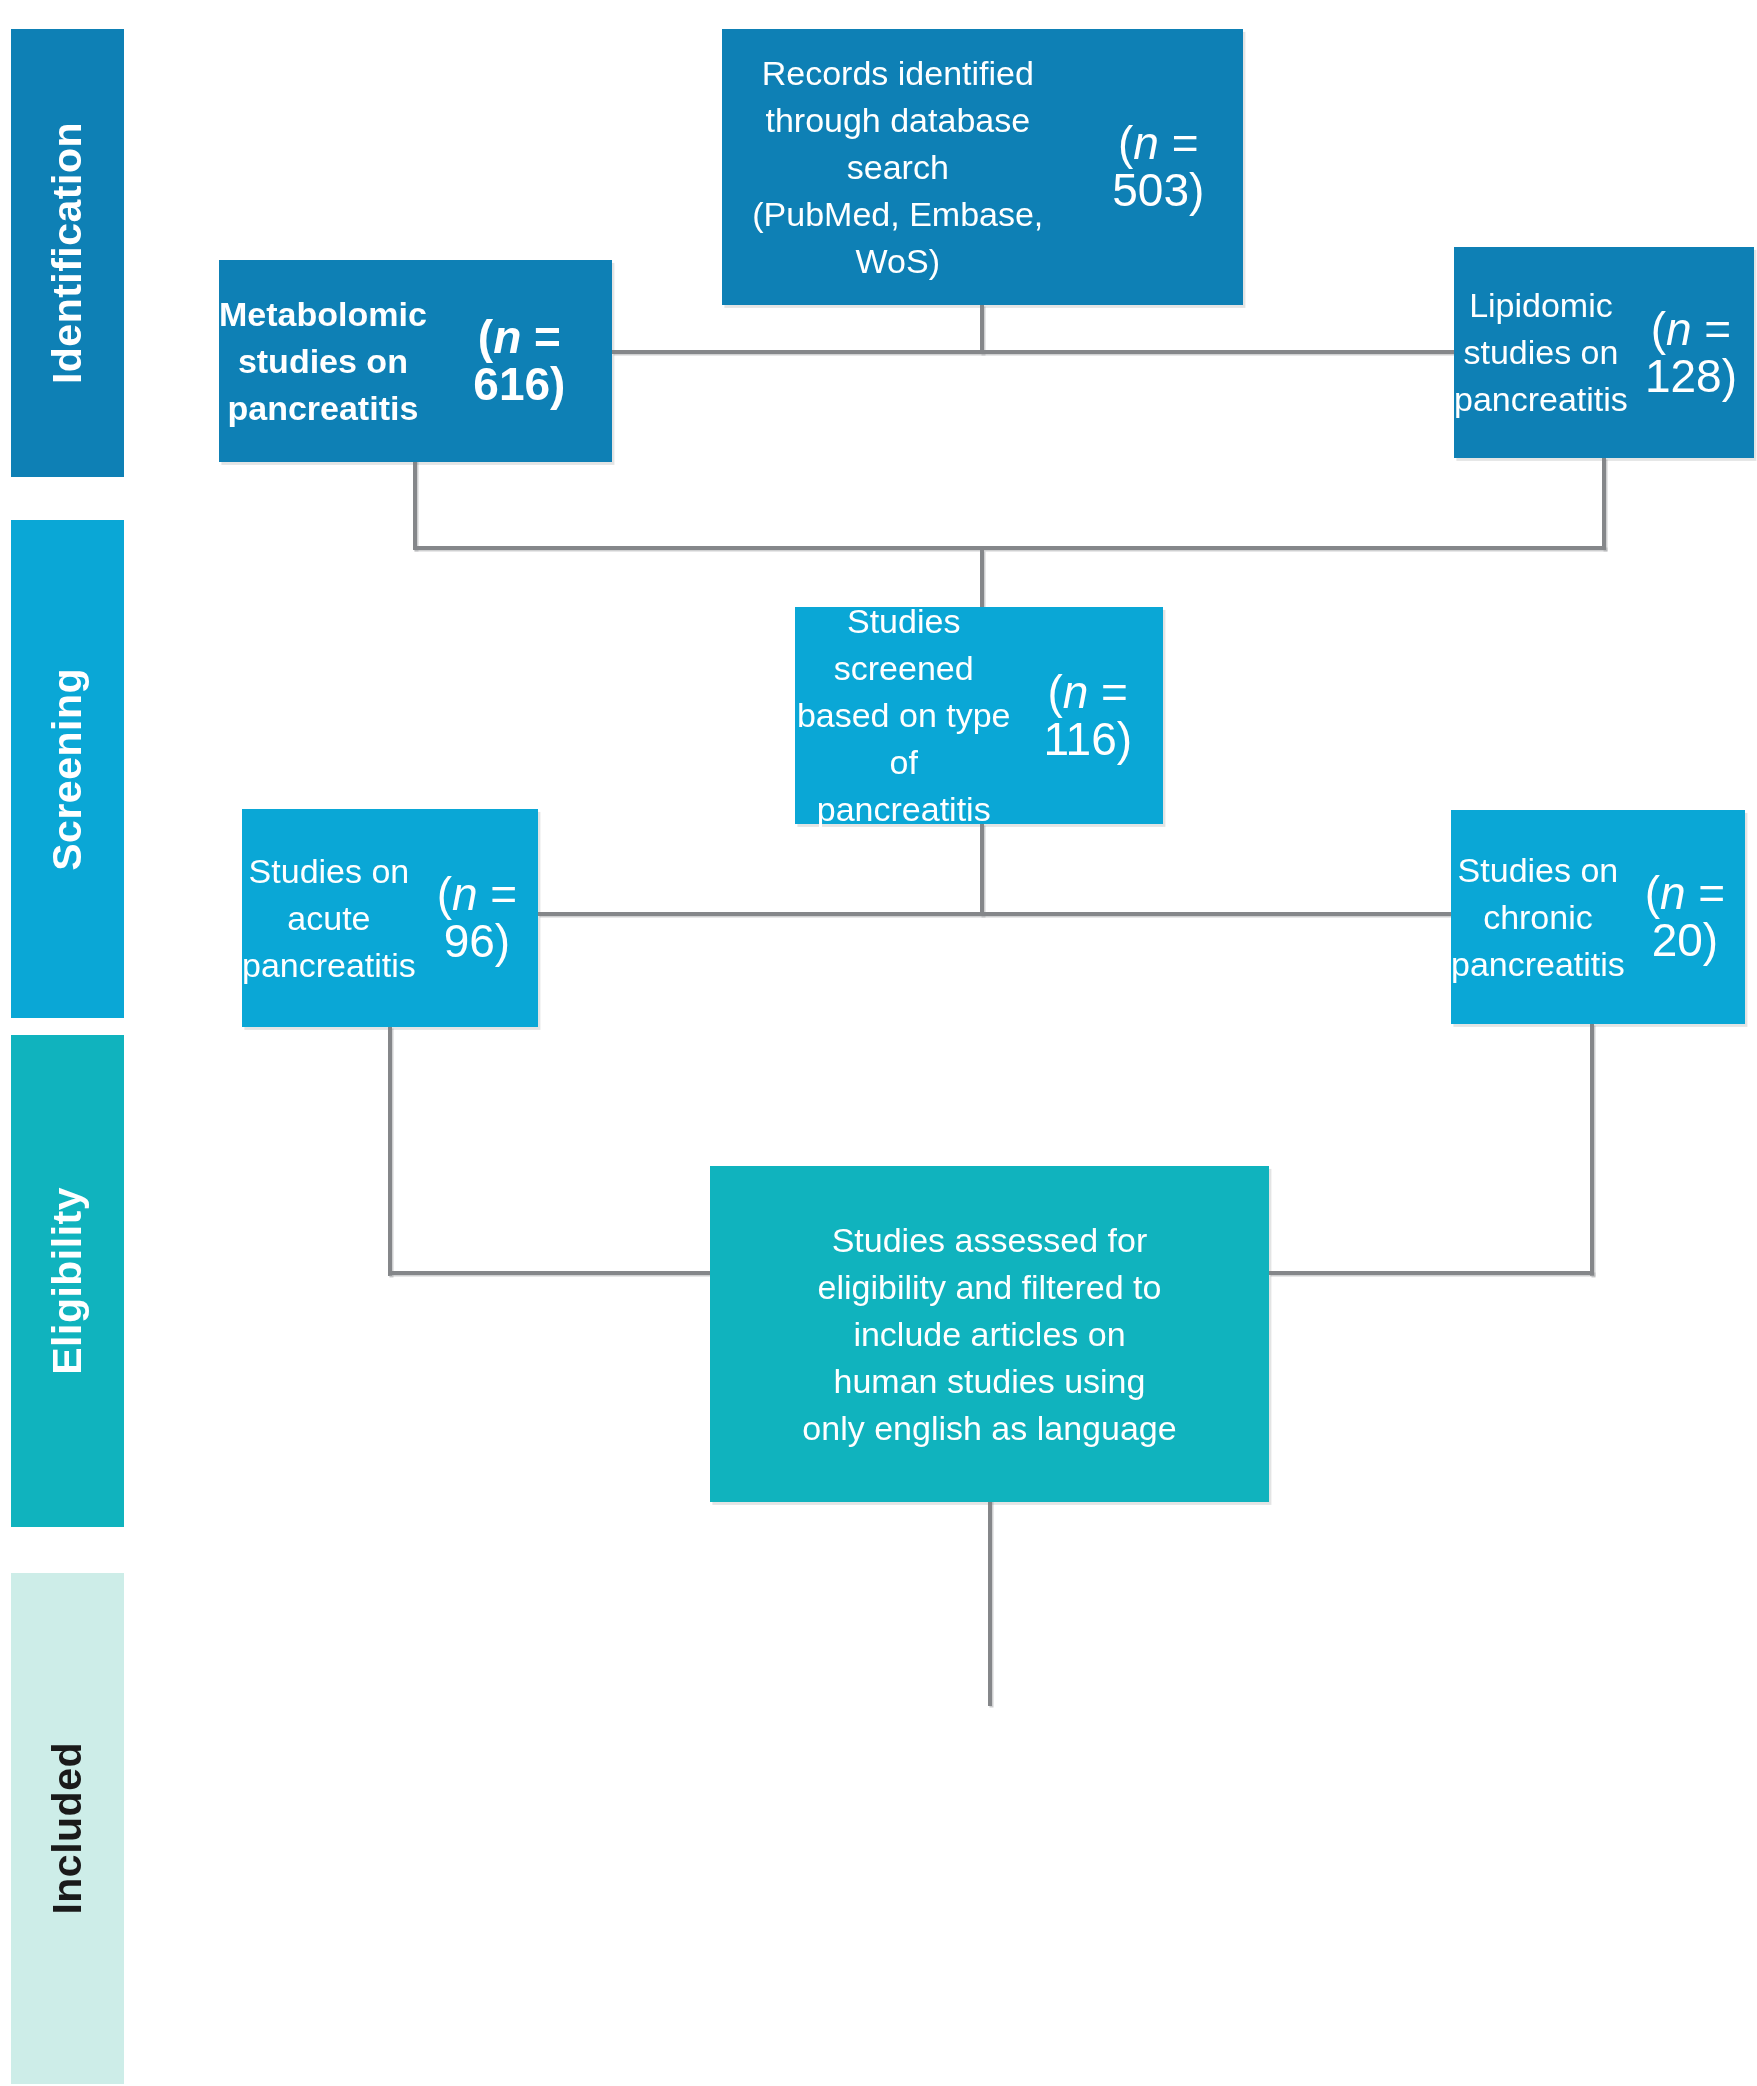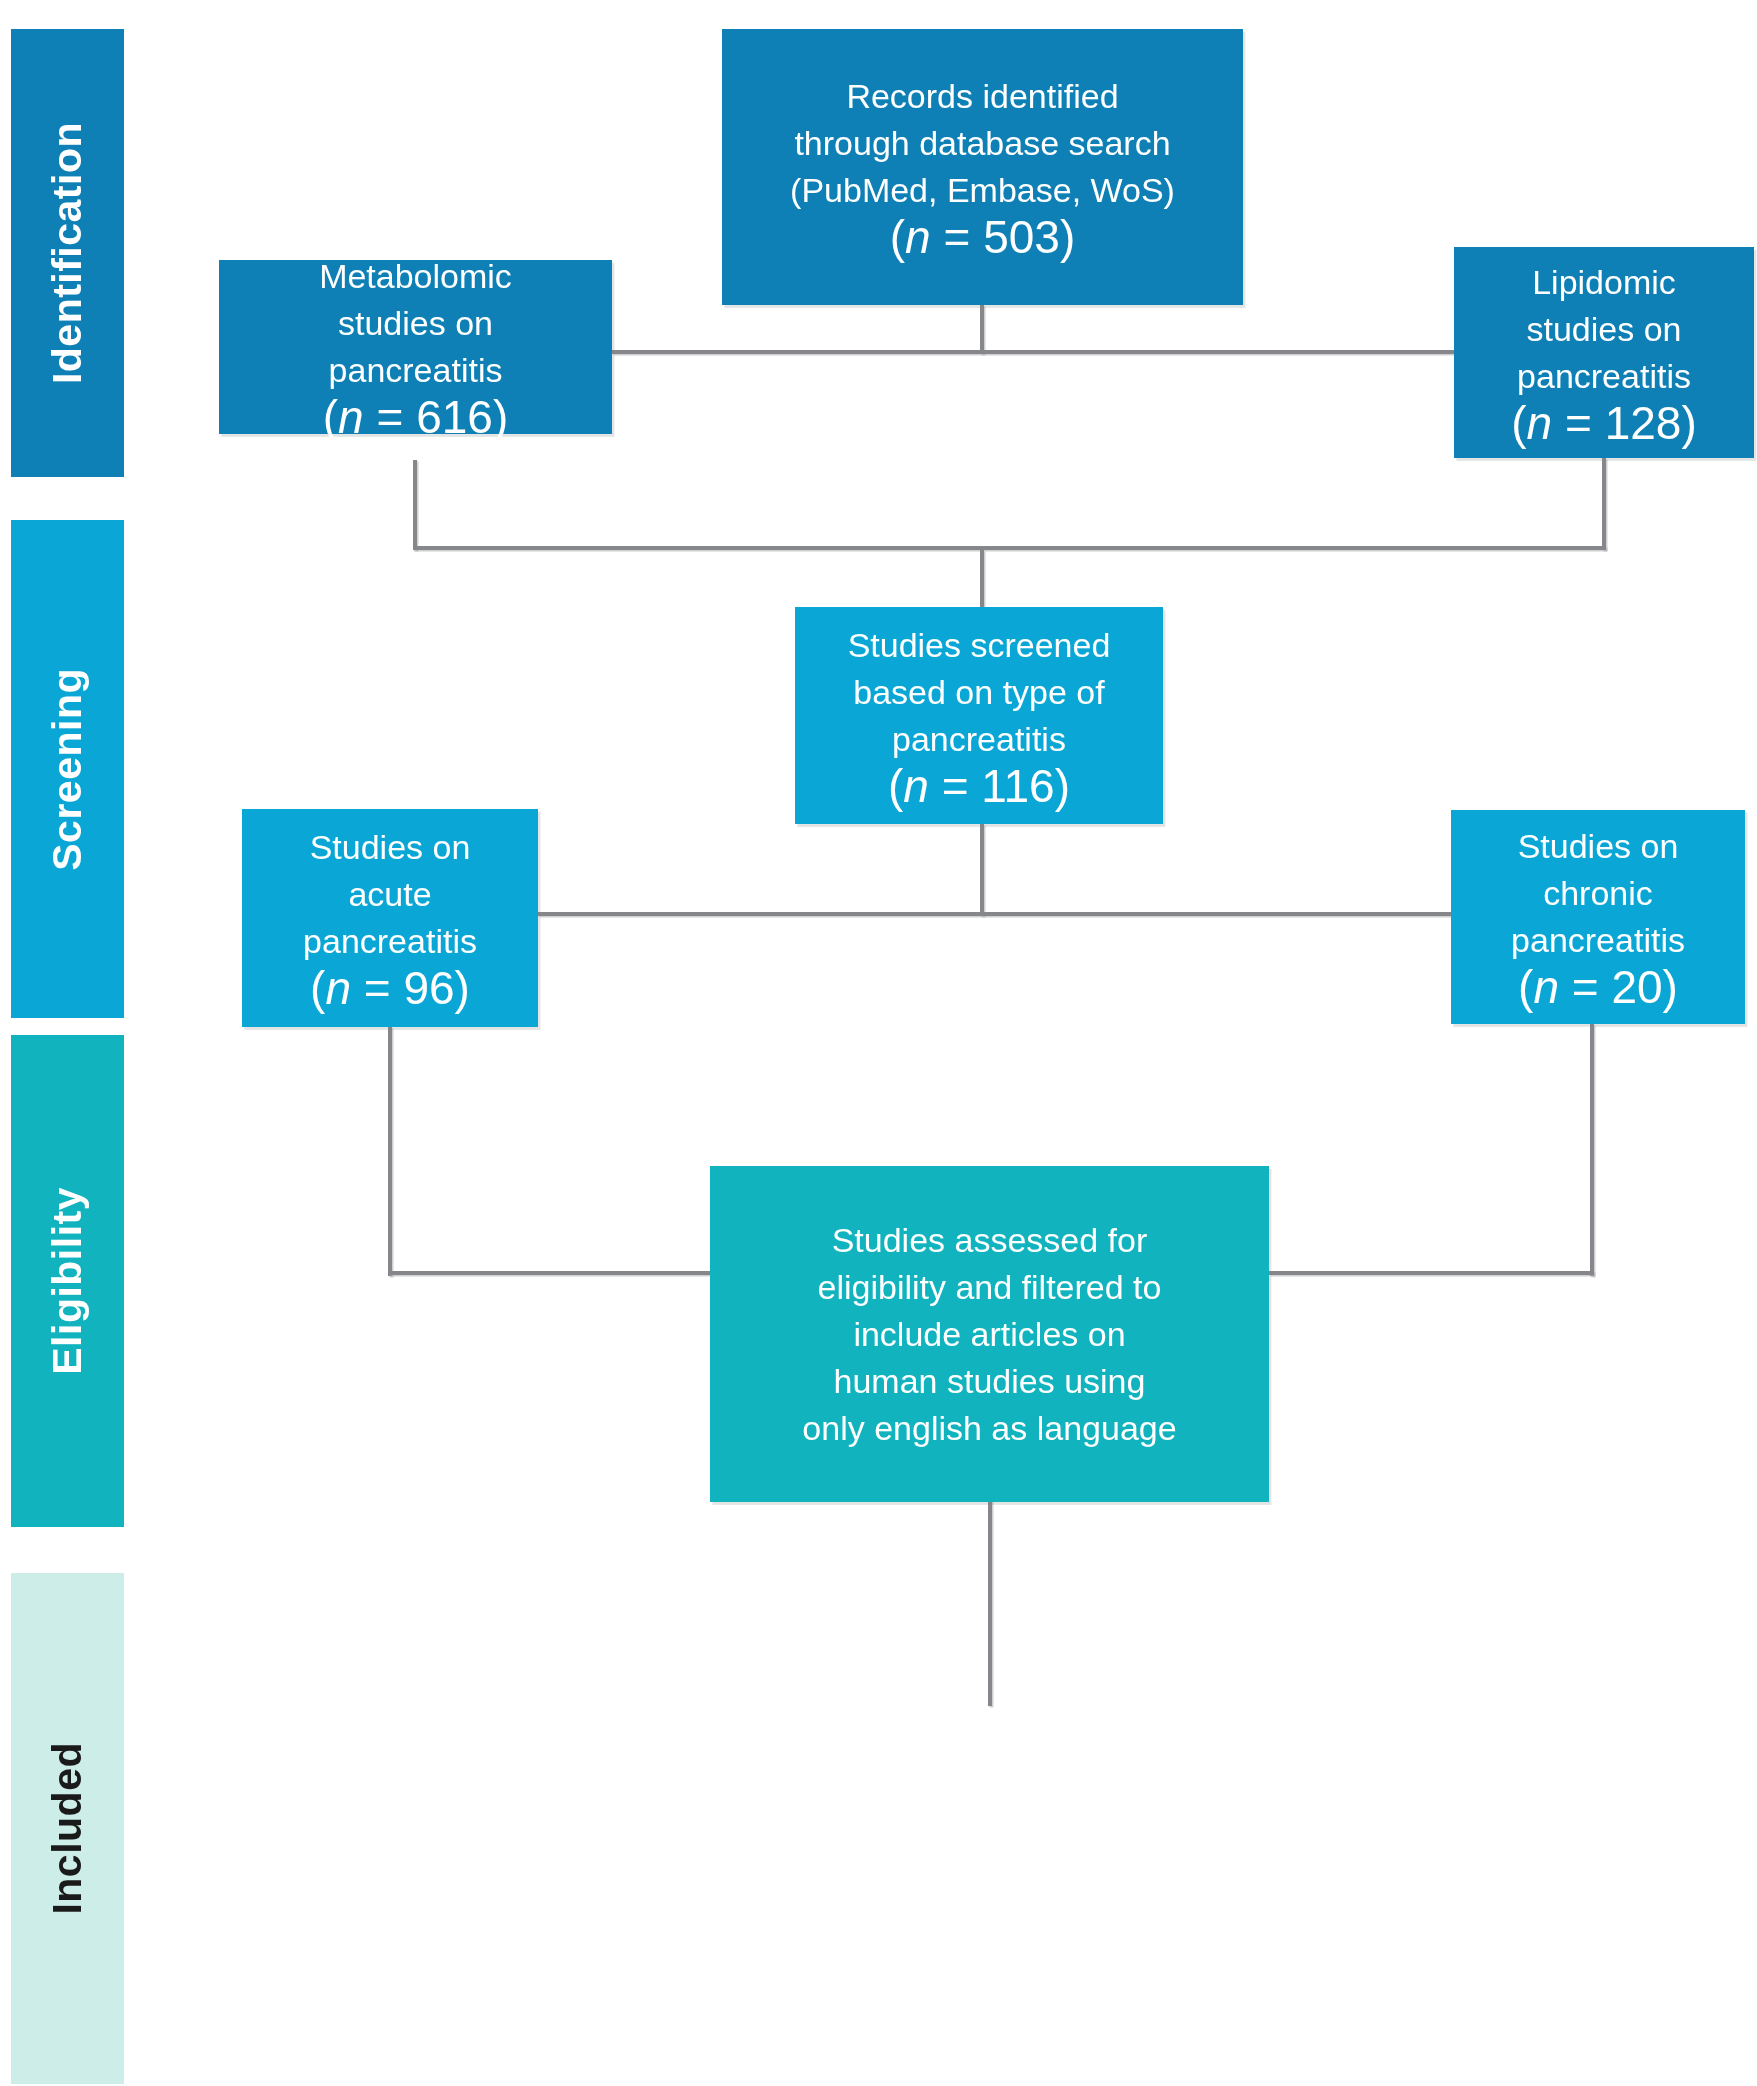--- a/index.html
+++ b/index.html
@@ -49,7 +49,7 @@
   .node {
     position: absolute;
     display: flex;
-    flex-direction: column;
+    flex-direction: row;
     align-items: center;
     justify-content: center;
     text-align: center;

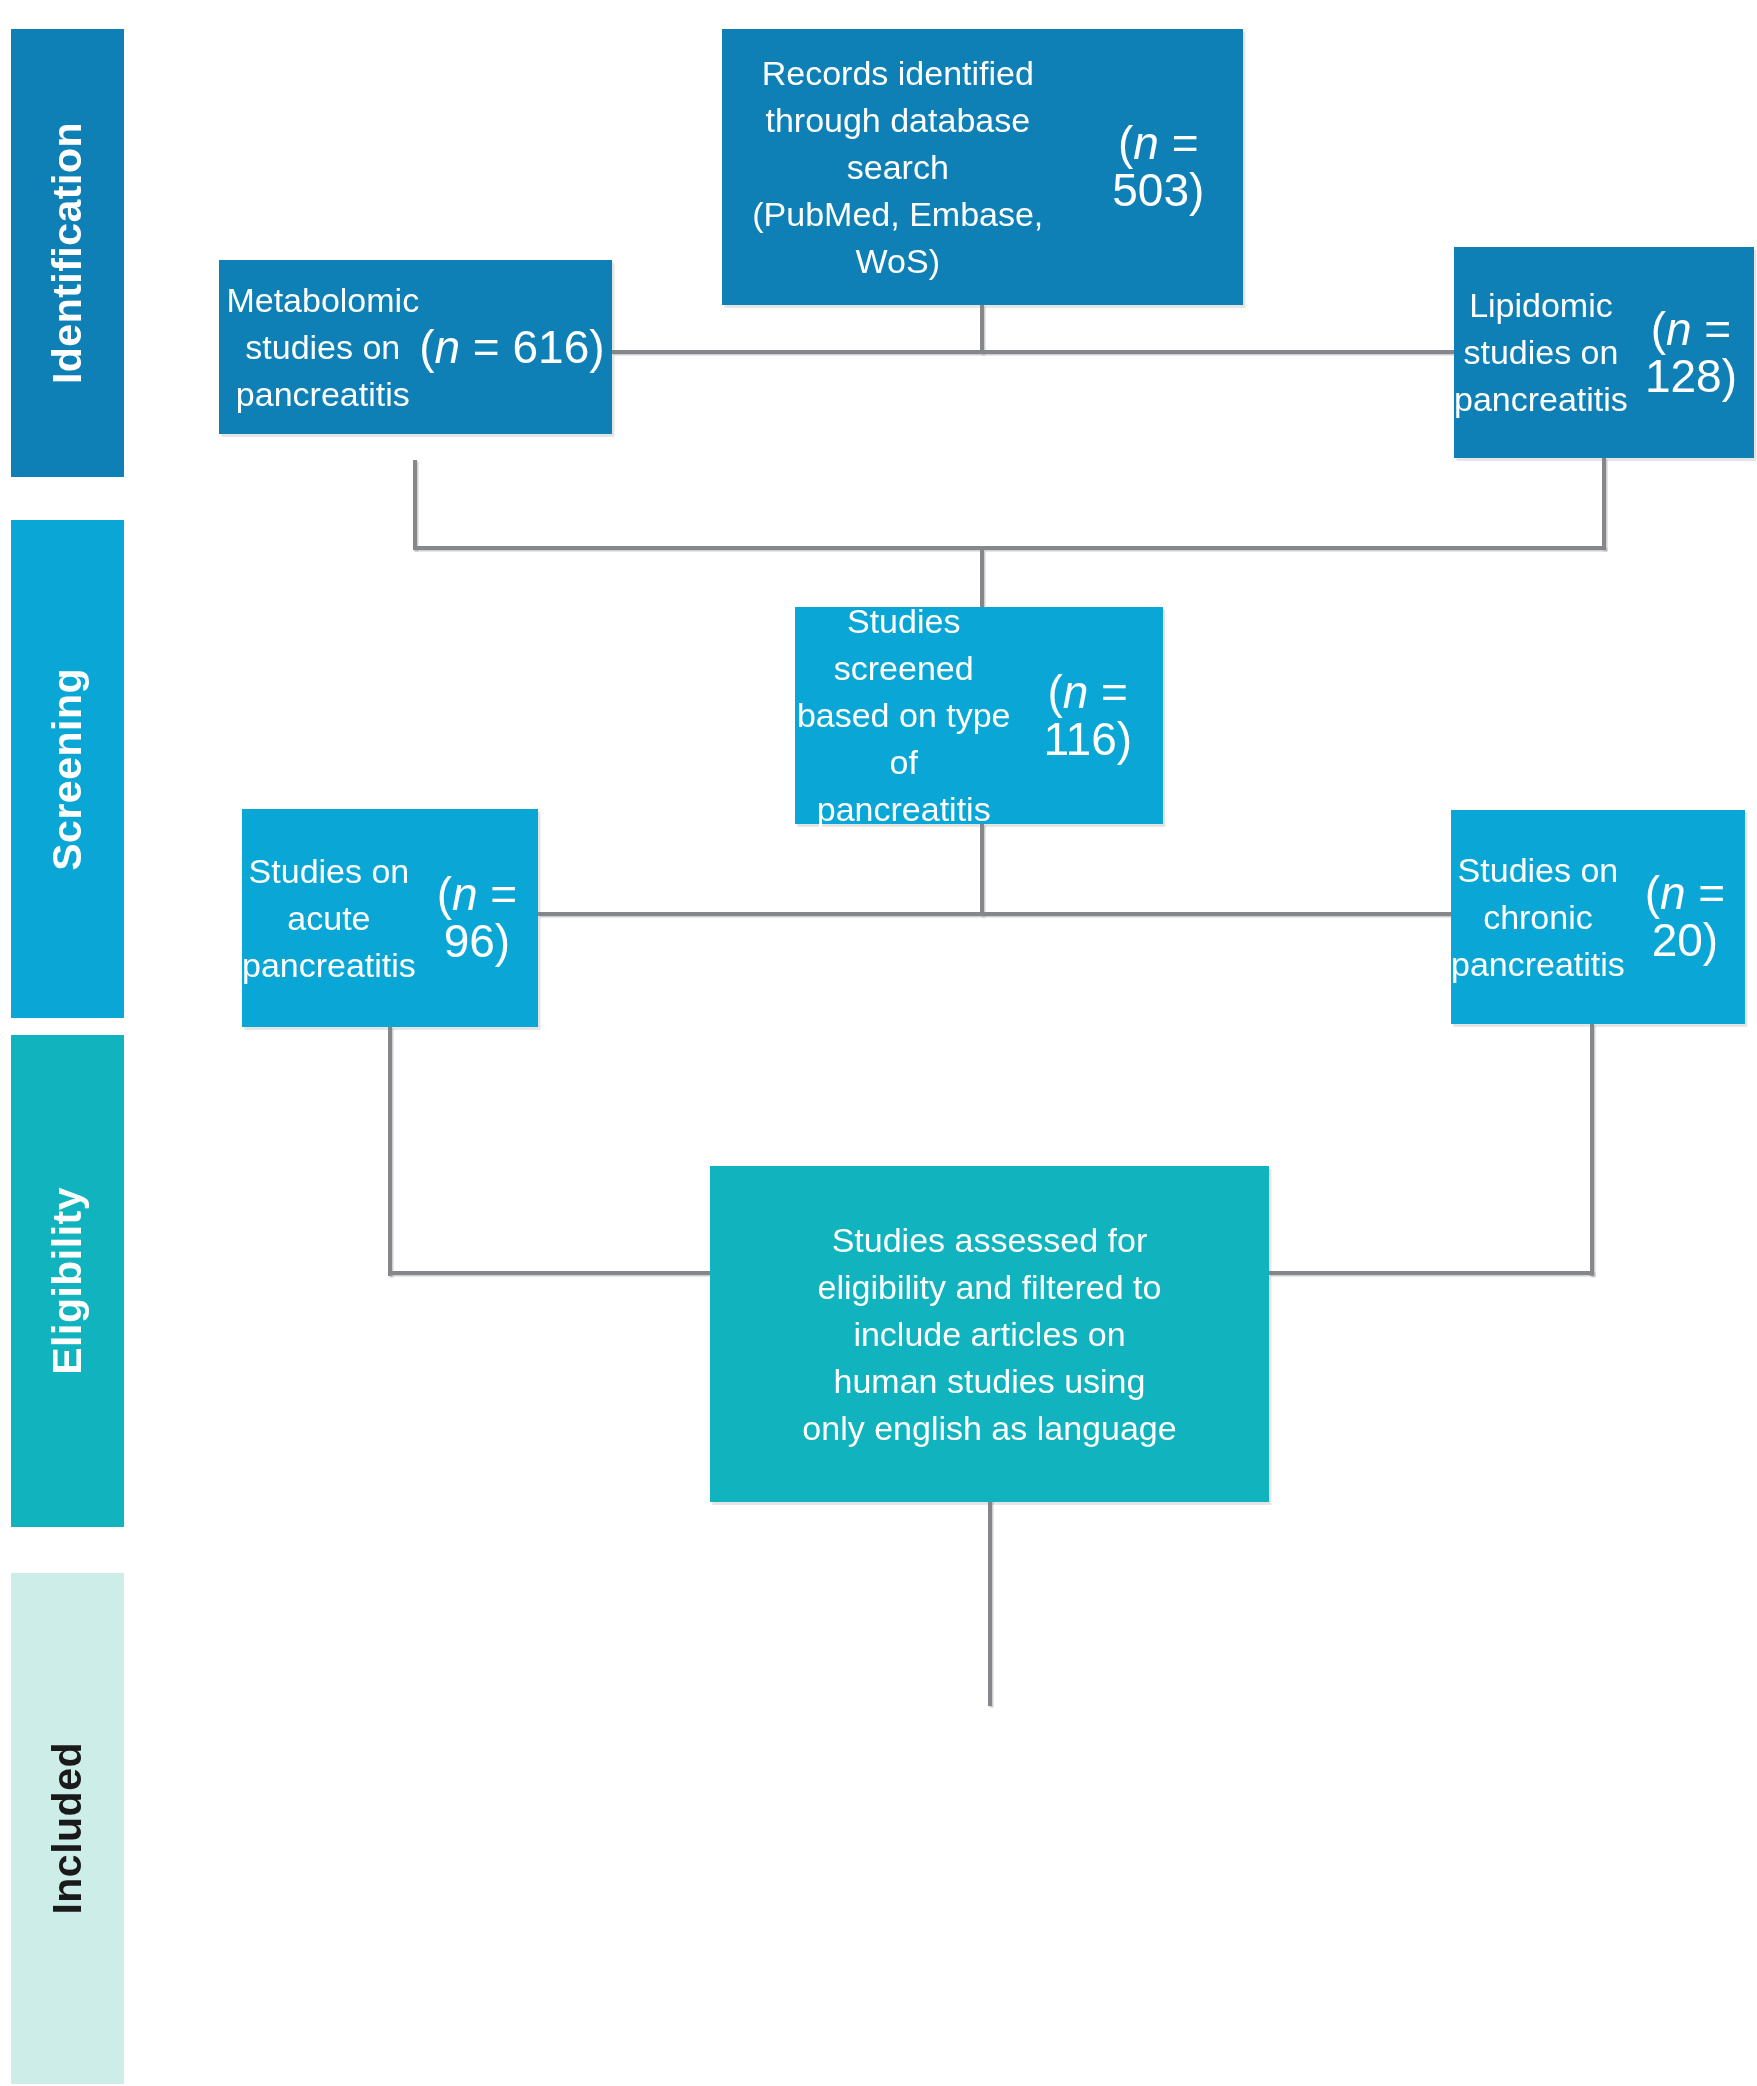--- a/index.html
+++ b/index.html
@@ -115,7 +115,7 @@
     <div class="node-count"><span>(</span><i>n</i><span> = 503)</span></div>
   </div>
 
-  <div class="node dark" style="left:219px; top:260px; width:393px; height:174px;">
+  <div class="node dark" style="left:219px; top:260px; width:393px; height:202px;font-weight:bold;">
     <div class="node-text">Metabolomic
 studies on
 pancreatitis</div>

